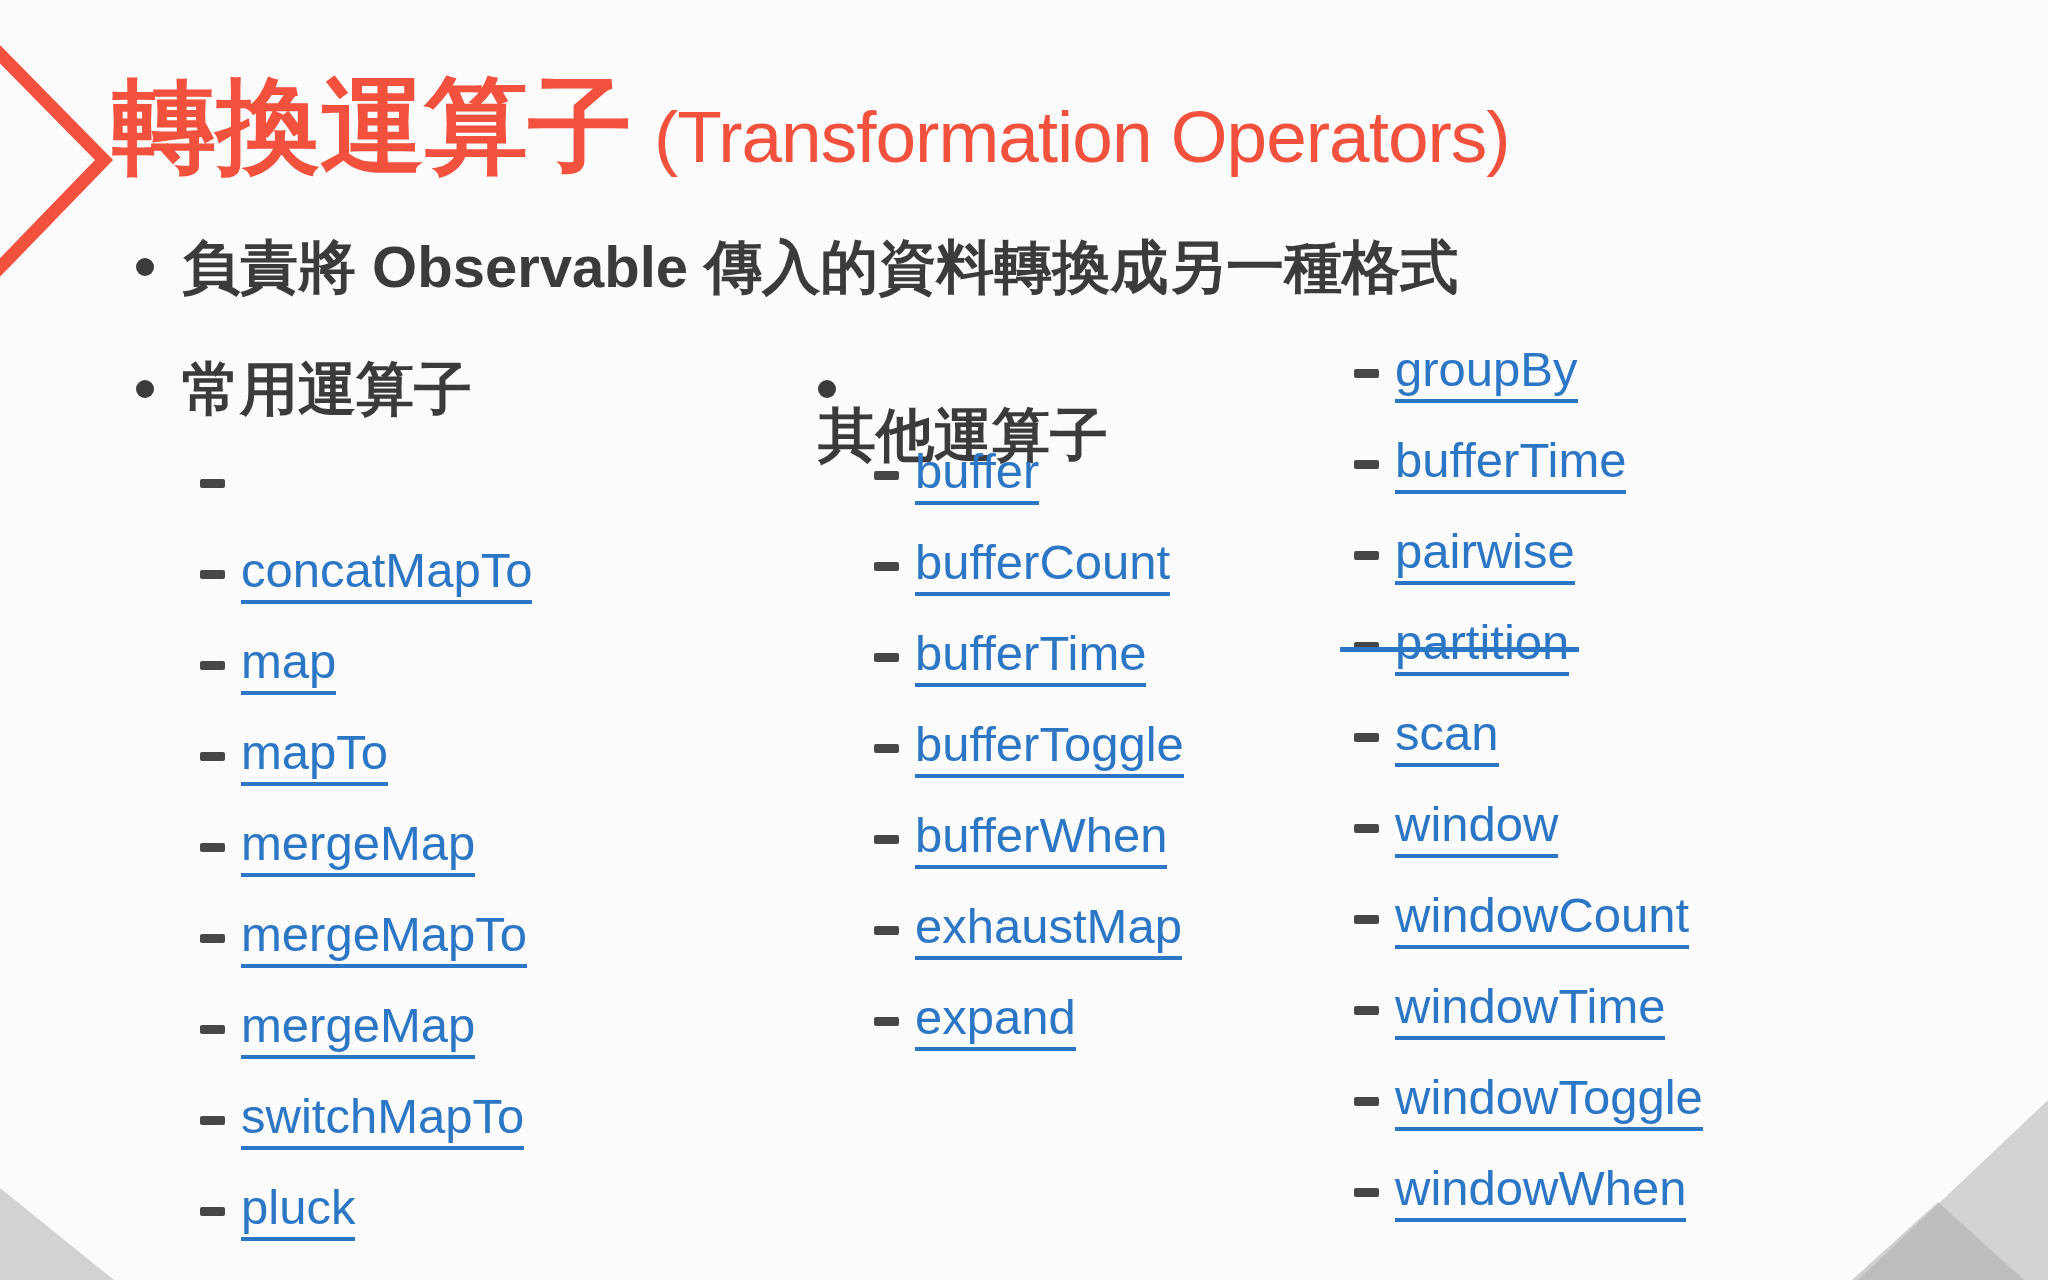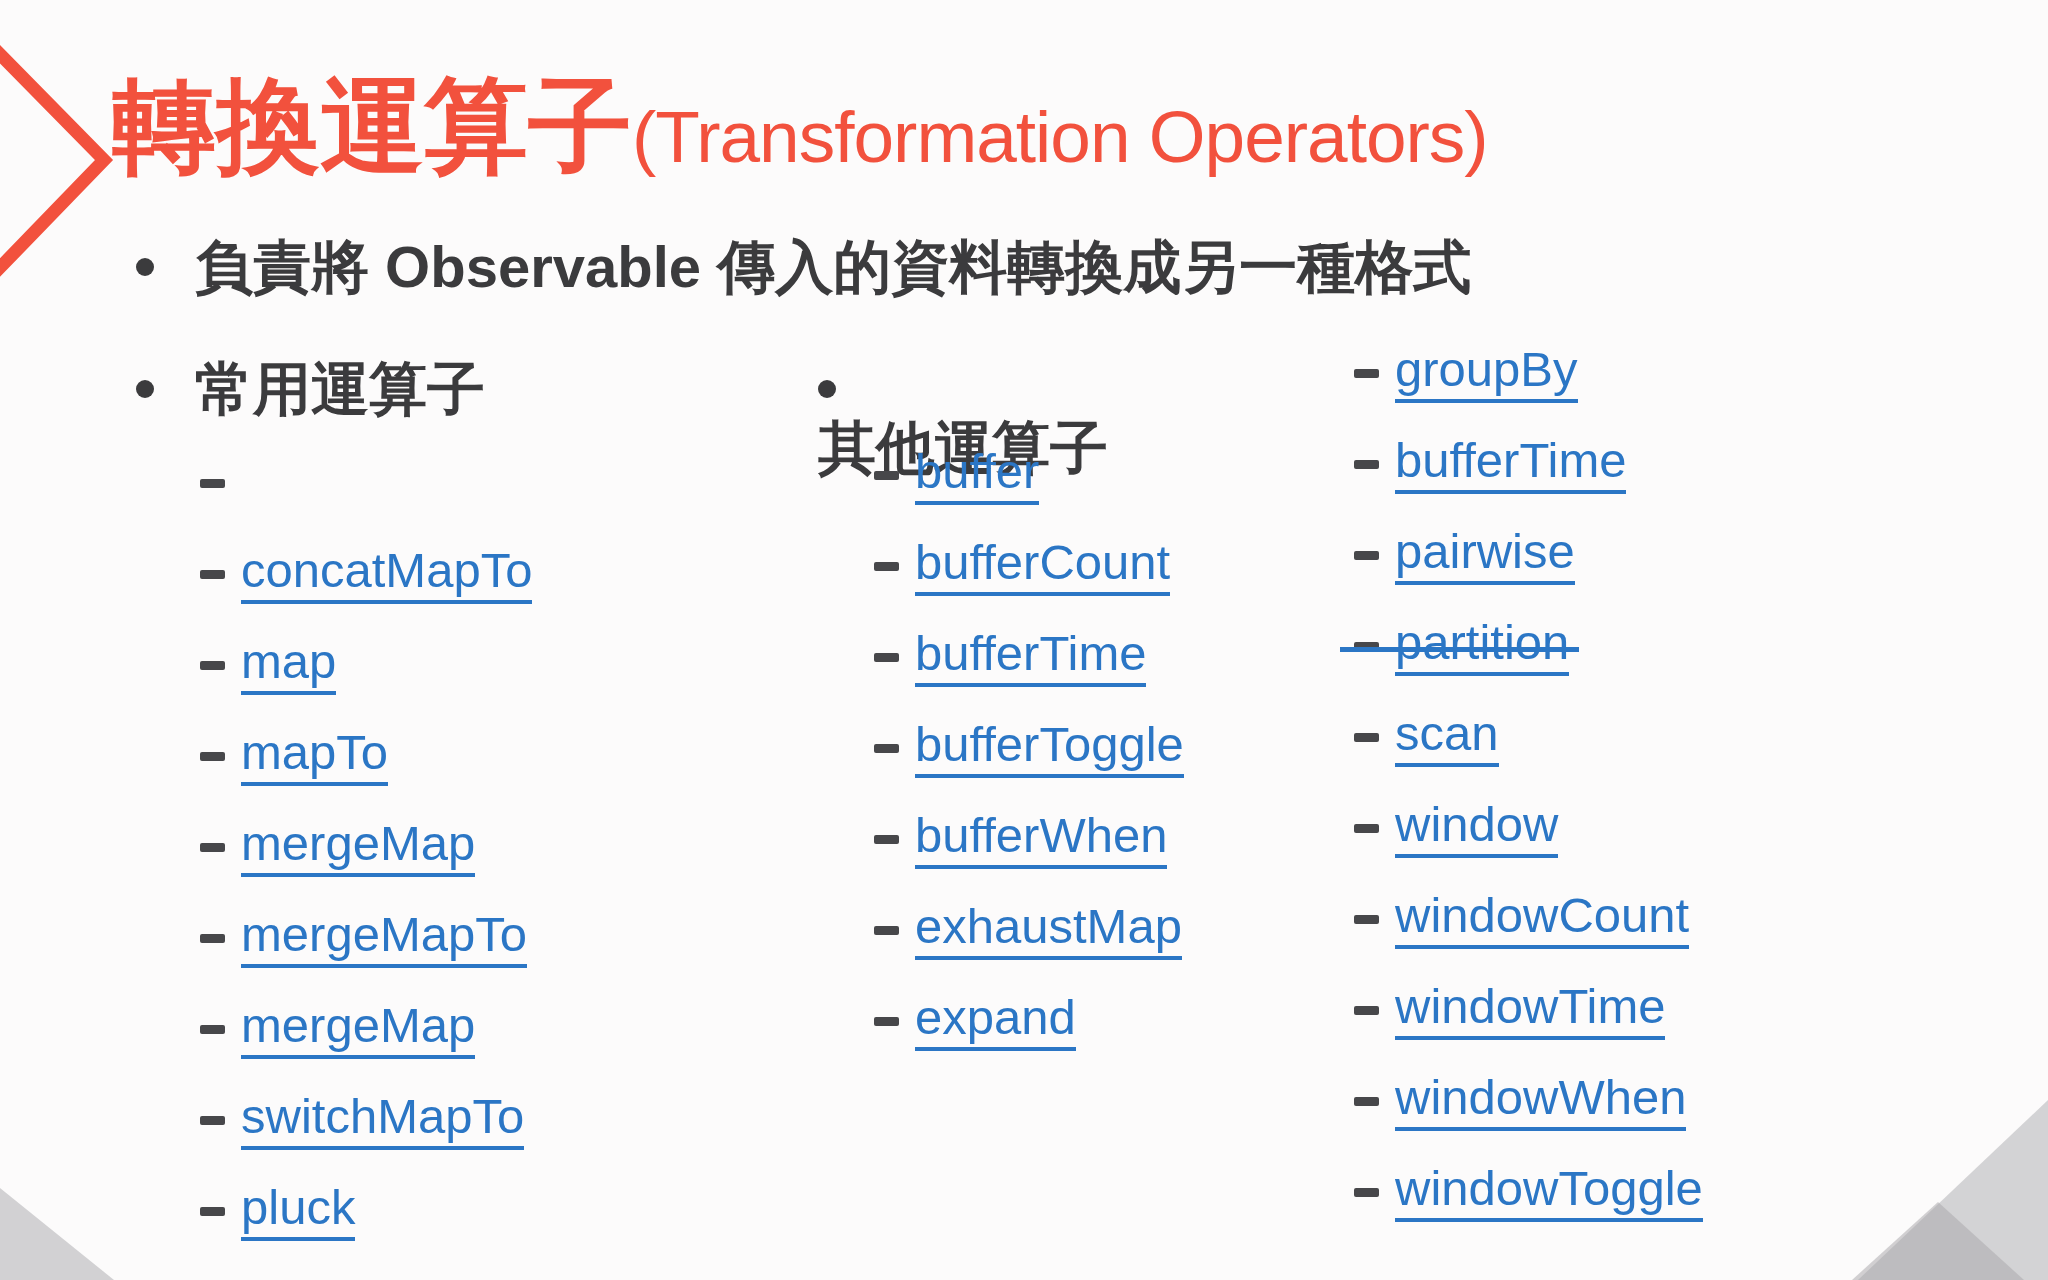--- a/index.html
+++ b/index.html
@@ -27,7 +27,7 @@
     clip-path:polygon(1938px 1202px,1852px 1280px,2024px 1280px);}
   
   .title{
-    position:absolute;left:112px;top:56px;display:flex;align-items:baseline;
+    position:absolute;left:112px;top:56px;display:flex;align-items:baseline;gap:22px;
     color:var(--accent-red);white-space:nowrap;
   }
   .title-zh{font-size:104px;font-weight:bold;line-height:1.35;}

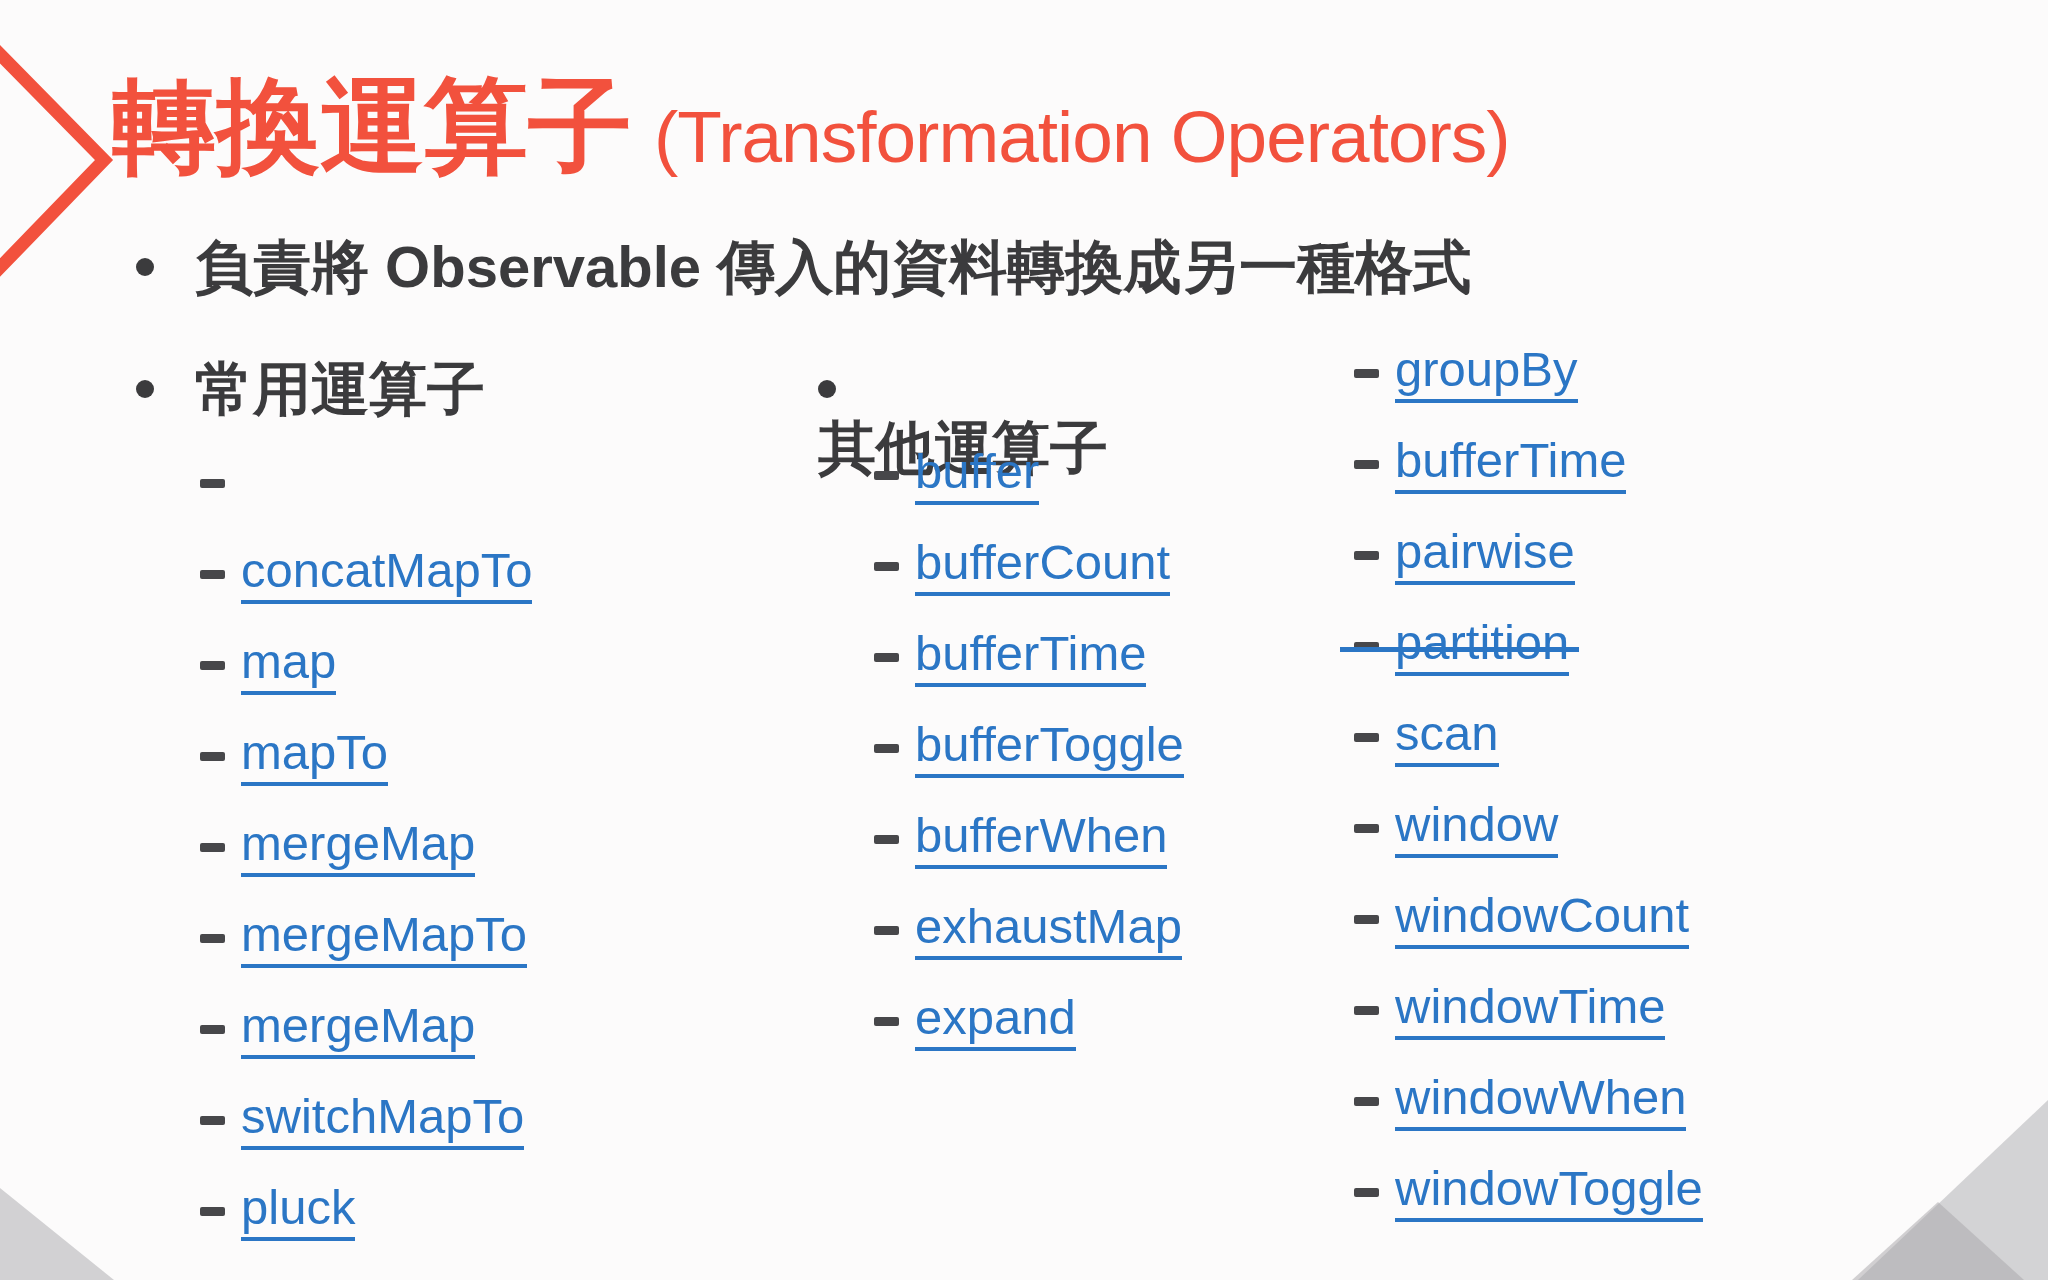--- a/index.html
+++ b/index.html
@@ -35,7 +35,7 @@
   
   .bullet-line{
     position:absolute;display:flex;align-items:flex-start;color:var(--text-dark);
-    font-size:58px;font-weight:600;line-height:1.28;white-space:nowrap;gap:13px;
+    font-size:58px;font-weight:600;line-height:1.28;white-space:nowrap;
   }
   .dot{
     flex:0 0 auto;width:18px;height:18px;border-radius:50%;

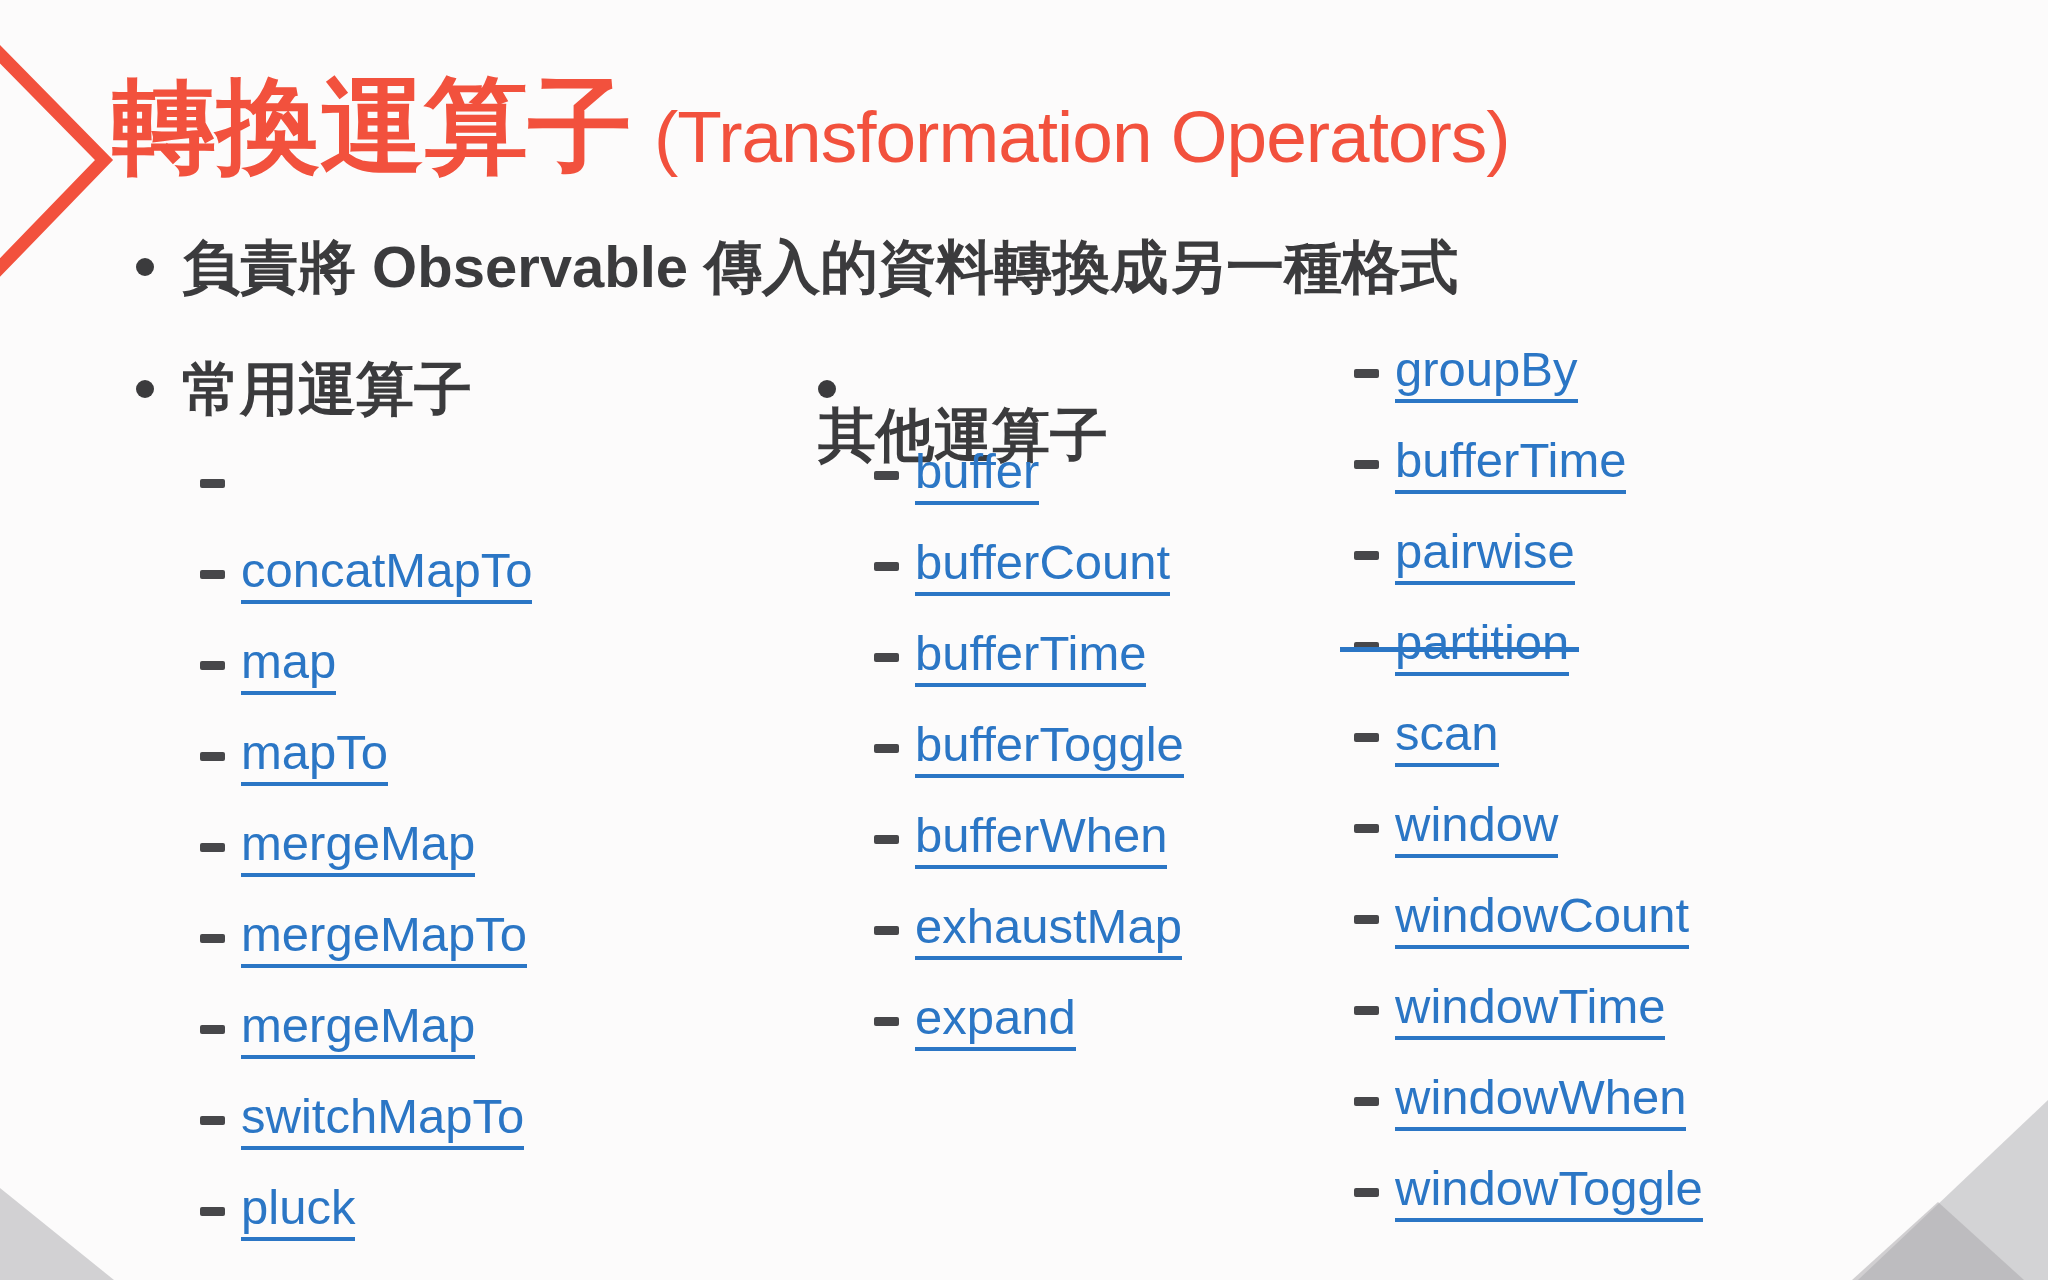--- a/index.html
+++ b/index.html
@@ -203,12 +203,12 @@
       </div>
     <div class="op-row">
         <span class="dash"></span>
+        <a class="op-link">windowToggle</a>
+      </div>
+    <div class="op-row">
+        <span class="dash"></span>
         <a class="op-link">windowWhen</a>
       </div>
-    <div class="op-row">
-        <span class="dash"></span>
-        <a class="op-link">windowToggle</a>
-      </div>
   </div>
 
 </div>

